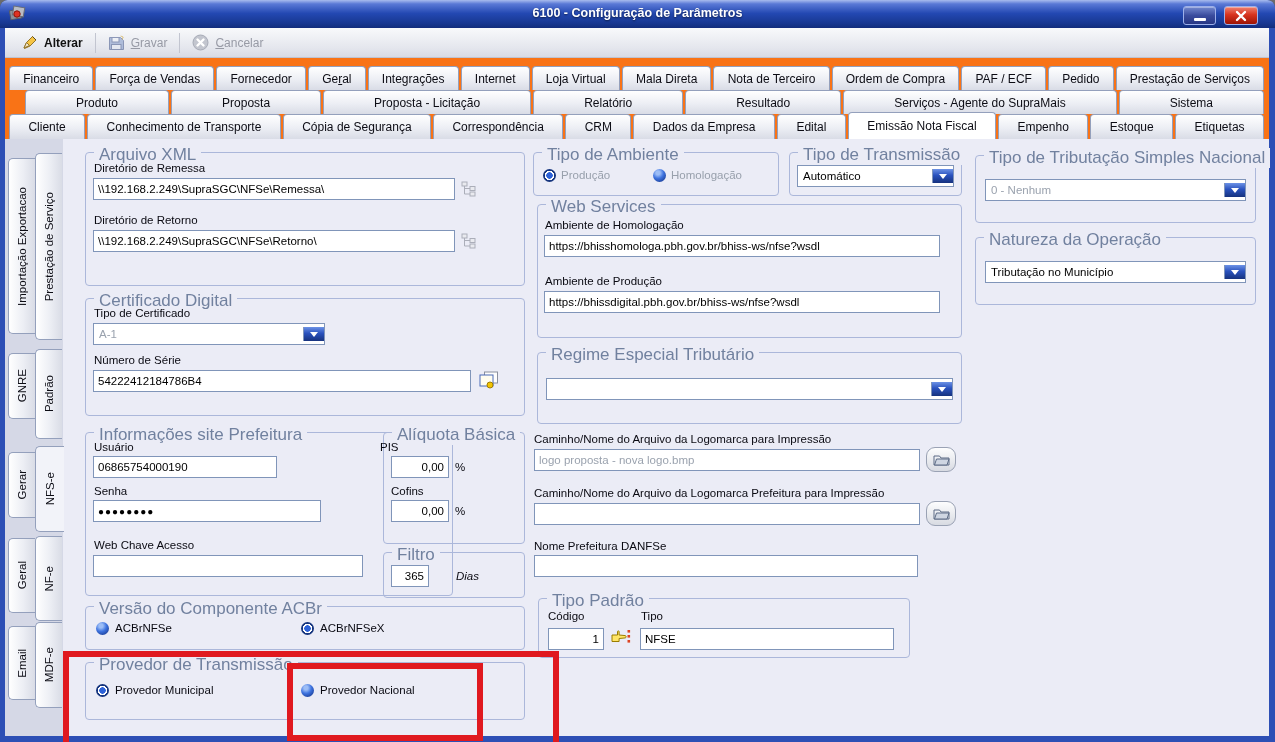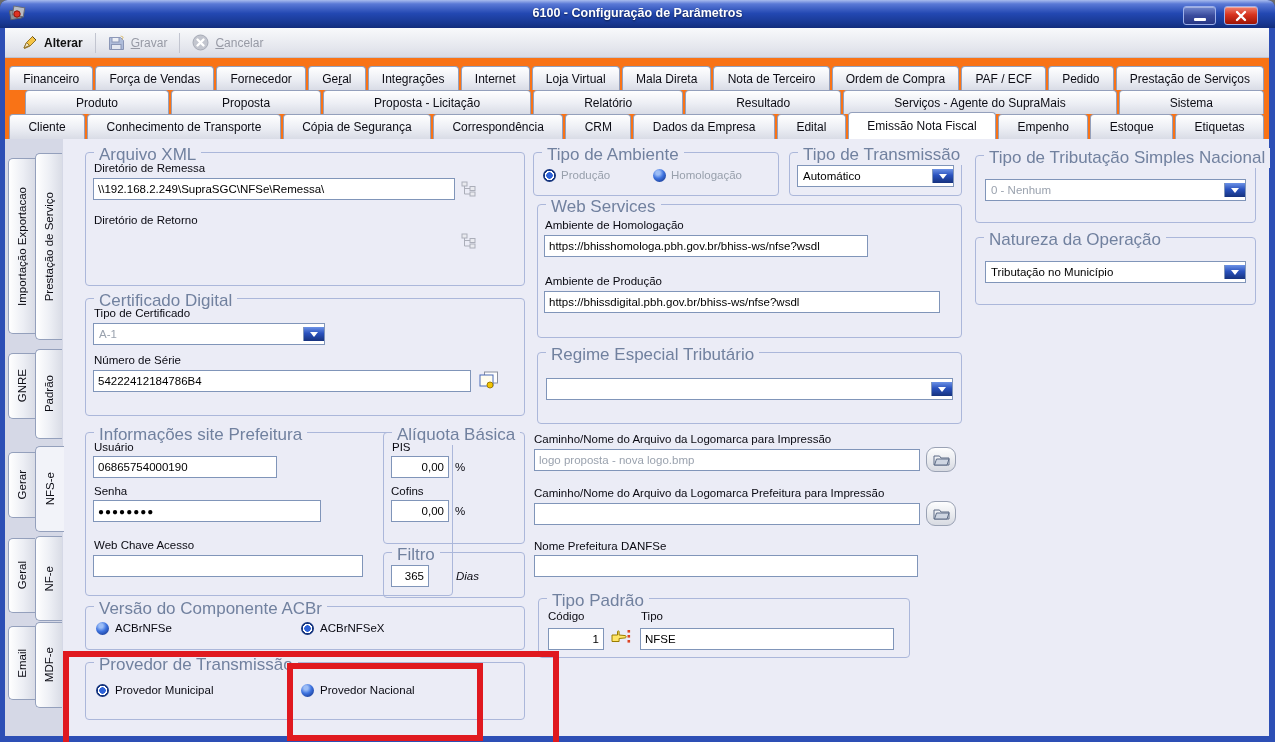--- a/index.html
+++ b/index.html
@@ -207,6 +207,7 @@
       </svg>
   </span>
   <span class="lbl" style="left:94px;top:214px;">Diretório de Retorno</span>
+  <input class="inp" style="left: 93px; top: 230px; width: 362px;" value="\\192.168.2.249\SupraSGC\NFSe\Retorno\">
   <span class="ibtn" style="left:461px;top:233px;">
     <svg width="16" height="16" viewBox="0 0 16 16">
         <g stroke="#abaeb9" fill="#e9eaef">

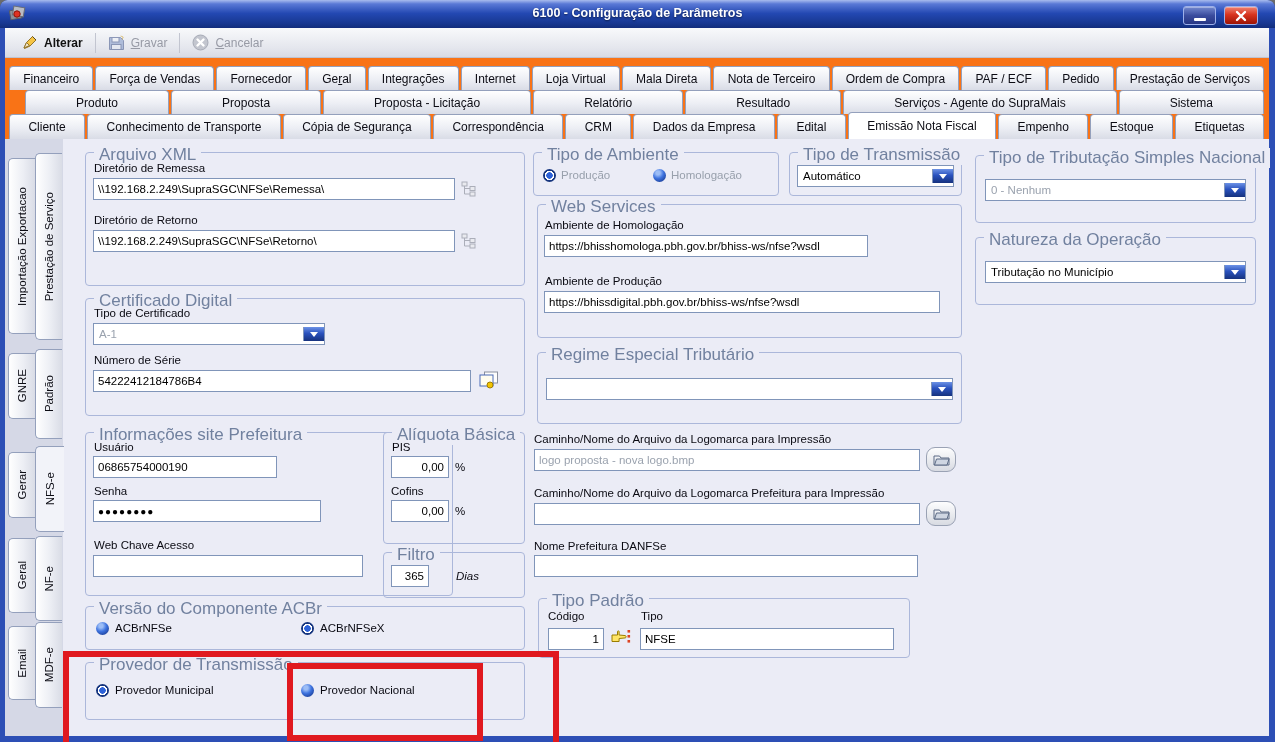--- a/index.html
+++ b/index.html
@@ -299,7 +299,7 @@
     <span class="leg">Web Services</span>
   </div>
   <span class="lbl" style="left:545px;top:219px;">Ambiente de Homologação</span>
-  <input class="inp" style="left: 544px; top: 235px; width: 324px;" value="https://bhisshomologa.pbh.gov.br/bhiss-ws/nfse?wsdl">
+  <input class="inp" style="left: 544px; top: 235px; width: 396px;" value="https://bhisshomologa.pbh.gov.br/bhiss-ws/nfse?wsdl">
   <span class="lbl" style="left:545px;top:275px;">Ambiente de Produção</span>
   <input class="inp" style="left: 544px; top: 291px; width: 396px;" value="https://bhissdigital.pbh.gov.br/bhiss-ws/nfse?wsdl">
 

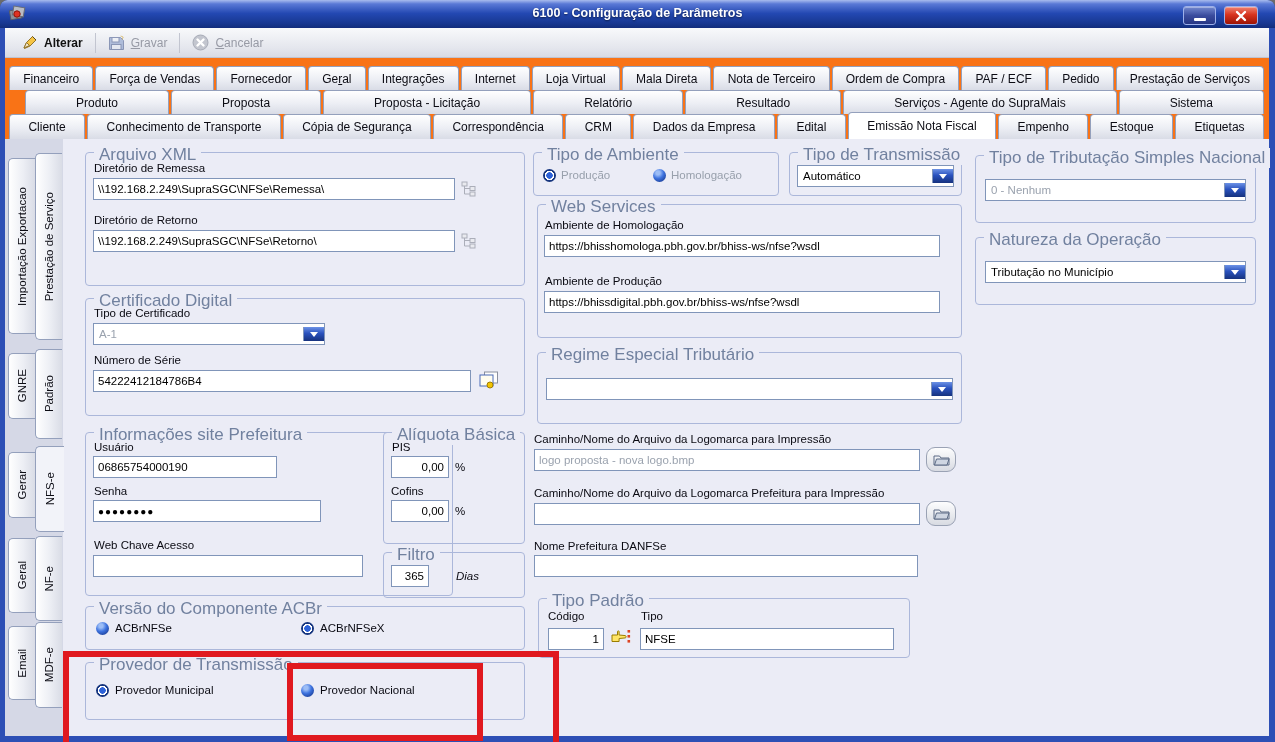--- a/index.html
+++ b/index.html
@@ -250,7 +250,7 @@
   <div class="grp" style="left:383px;top:432px;width:142px;height:112px;">
     <span class="leg">Alíquota Básica</span>
   </div>
-  <span class="lbl" style="left:392px;top:441px;">PIS</span>
+  <span class="lbl" style="left:380px;top:441px;">PIS</span>
   <input class="inp right" style="left: 391px; top: 456px; width: 58px;" value="0,00">
   <span class="lbl" style="left:455px;top:461px;">%</span>
   <span class="lbl" style="left:391px;top:485px;text-align:right;">Cofins</span>

